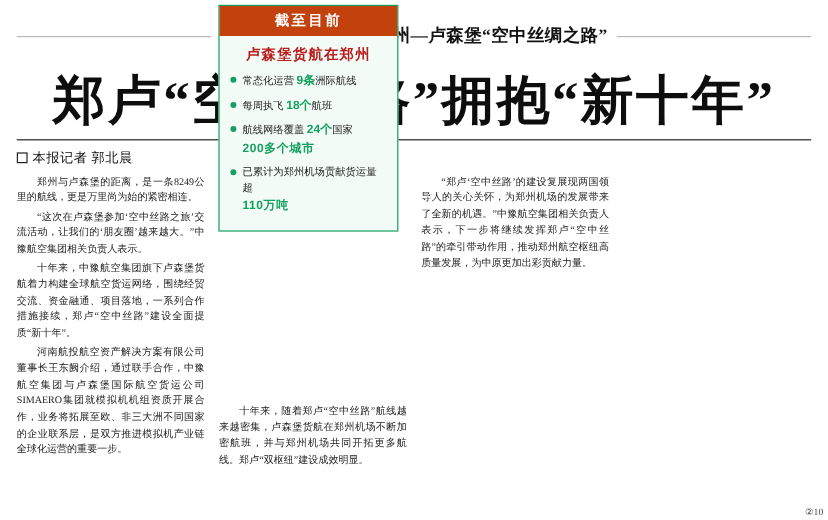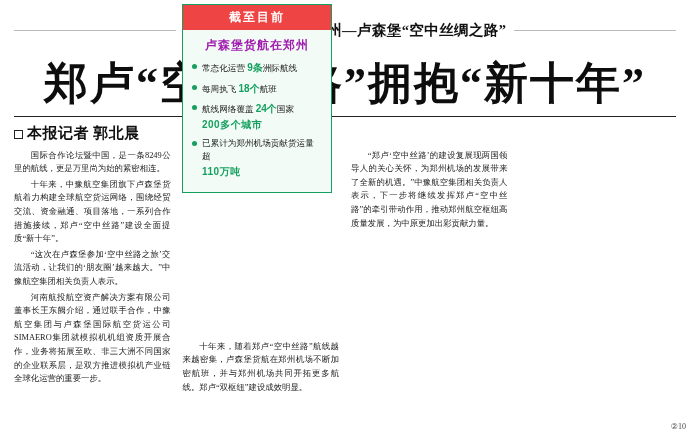--- a/index.html
+++ b/index.html
@@ -119,7 +119,7 @@
     padding:0 0 8px 0;
   }
   .fb-head{
-    background:#ef4444;
+    background:#c2410c;
     color:#fff;
     text-align:center;
     font-size:12px;

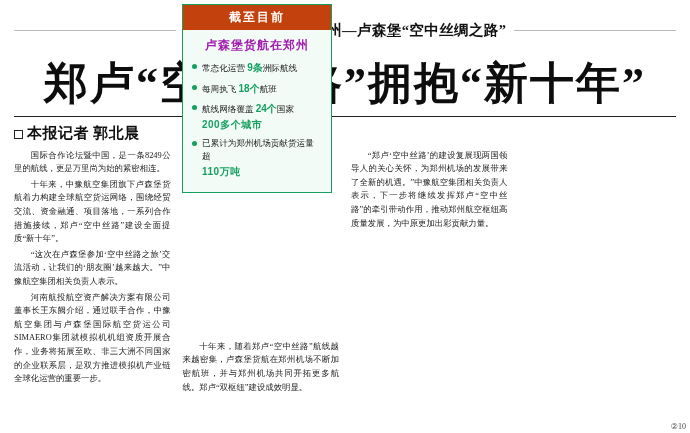--- a/index.html
+++ b/index.html
@@ -132,7 +132,7 @@
     text-align:center;
     font-size:12px;
     font-weight:bold;
-    color:#a21caf;
+    color:#b91c1c;
     margin:7px 0 6px 0;
     letter-spacing:1px;
   }

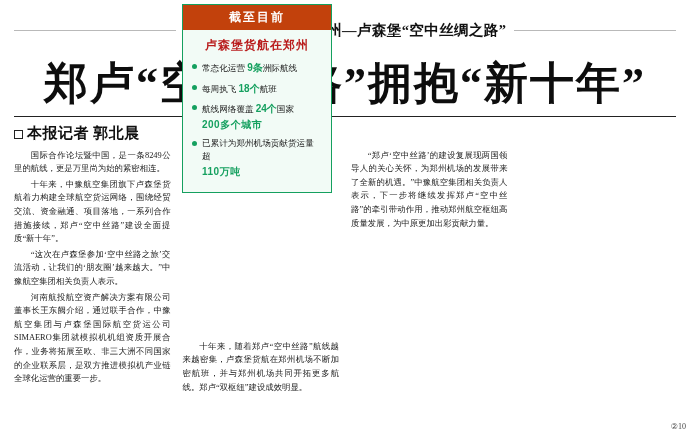--- a/index.html
+++ b/index.html
@@ -79,8 +79,8 @@
 
   
   .byline{
-    font-size:15px;
-    font-weight:bold;
+    font-size:11px;
+    font-weight:normal;
     margin:7px 0 6px 0;
     letter-spacing:.5px;
   }

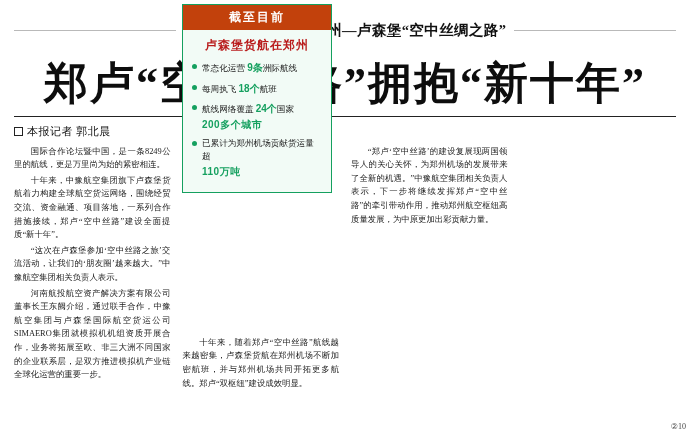--- a/index.html
+++ b/index.html
@@ -211,7 +211,7 @@
   </div>
 
   <div class="cols">
-    <p>国际合作论坛暨中国，是一条8249公里的航线，更是万里尚为始的紧密相连。</p>
+    <p>郑州与卢森堡的距离，是一条8249公里的航线，更是万里尚为始的紧密相连。</p>
     <p>十年来，中豫航空集团旗下卢森堡货航着力构建全球航空货运网络，围绕经贸交流、资金融通、项目落地，一系列合作措施接续，郑卢“空中丝路”建设全面提质“新十年”。</p>
     <p>“这次在卢森堡参加‘空中丝路之旅’交流活动，让我们的‘朋友圈’越来越大。”中豫航空集团相关负责人表示。</p>
     <p>河南航投航空资产解决方案有限公司董事长王东阙介绍，通过联手合作，中豫航空集团与卢森堡国际航空货运公司SIMAERO集团就模拟机机组资质开展合作，业务将拓展至欧、非三大洲不同国家的企业联系层，是双方推进模拟机产业链全球化运营的重要一步。</p>

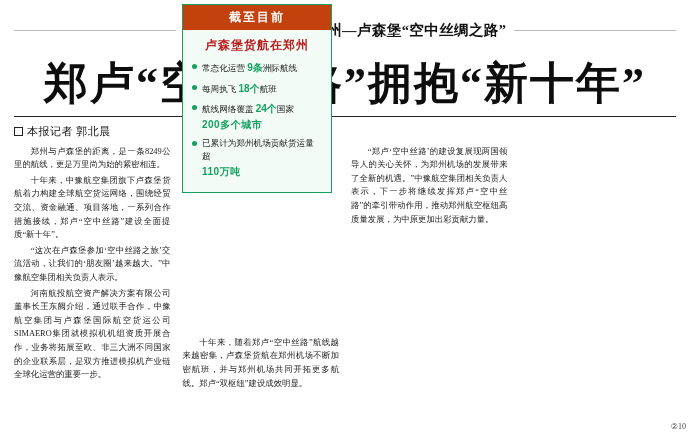--- a/index.html
+++ b/index.html
@@ -212,8 +212,8 @@
 
   <div class="cols">
     <p>郑州与卢森堡的距离，是一条8249公里的航线，更是万里尚为始的紧密相连。</p>
+    <p>“这次在卢森堡参加‘空中丝路之旅’交流活动，让我们的‘朋友圈’越来越大。”中豫航空集团相关负责人表示。</p>
     <p>十年来，中豫航空集团旗下卢森堡货航着力构建全球航空货运网络，围绕经贸交流、资金融通、项目落地，一系列合作措施接续，郑卢“空中丝路”建设全面提质“新十年”。</p>
-    <p>“这次在卢森堡参加‘空中丝路之旅’交流活动，让我们的‘朋友圈’越来越大。”中豫航空集团相关负责人表示。</p>
     <p>河南航投航空资产解决方案有限公司董事长王东阙介绍，通过联手合作，中豫航空集团与卢森堡国际航空货运公司SIMAERO集团就模拟机机组资质开展合作，业务将拓展至欧、非三大洲不同国家的企业联系层，是双方推进模拟机产业链全球化运营的重要一步。</p>
     <span class="spacer-fact"></span>
     <p>十年来，随着郑卢“空中丝路”航线越来越密集，卢森堡货航在郑州机场不断加密航班，并与郑州机场共同开拓更多航线。郑卢“双枢纽”建设成效明显。</p>

